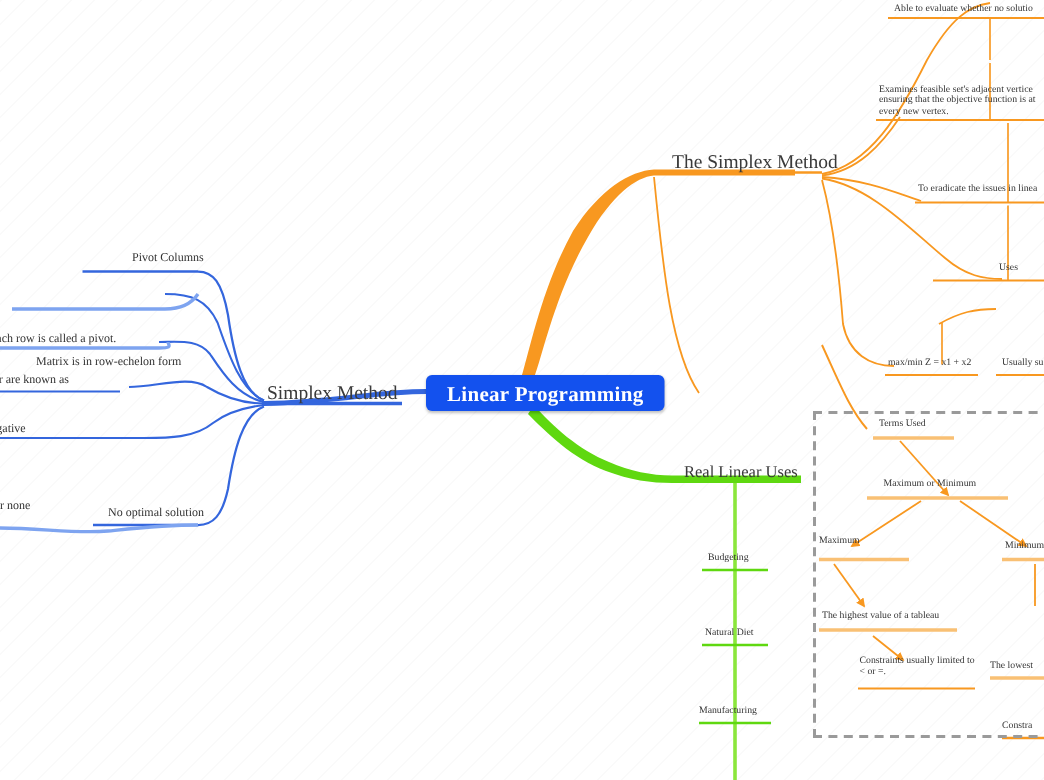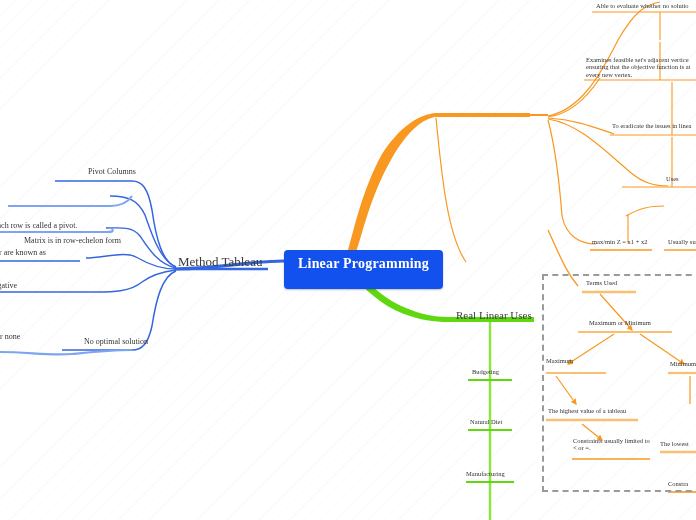--- a/index.html
+++ b/index.html
@@ -186,6 +186,7 @@
 
   <div class="node lvl2" style="left:84px; top:337px;">No optimal solution</div>
 
+  <div class="node lvl1" style="left:448px; top:101px;">The Simplex Method</div>
 
   <div class="node lvl3" style="left:596px; top:2px;">Able to evaluate whether no solutio</div>
 

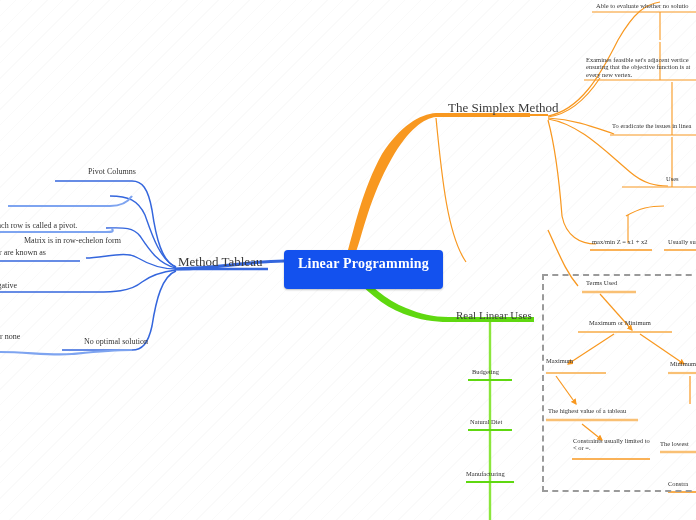--- a/index.html
+++ b/index.html
@@ -170,7 +170,7 @@
 
   <div id="center-node" style="left:284px; top:250px;">Linear Programming</div>
 
-  <div class="node lvl1" style="left:178px; top:255px;">Method Tableau</div>
+  <div class="node lvl1" style="left:178px; top:255px;">Simplex Method</div>
 
   <div class="node lvl2" style="left:88px; top:167px;">Pivot Columns</div>
 

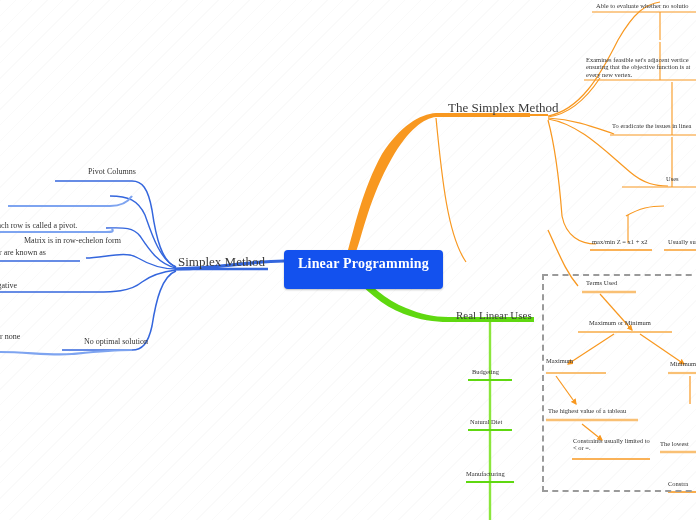--- a/index.html
+++ b/index.html
@@ -50,7 +50,7 @@
     font-weight: bold;
     font-size: 14px;
     border-radius: 4px;
-    padding: 6px 14px 17px 14px;
+    padding: 6px 14px 2px 14px;
     box-shadow: 0 1px 2px rgba(0,0,0,0.25);
     letter-spacing: 0.2px;
   }

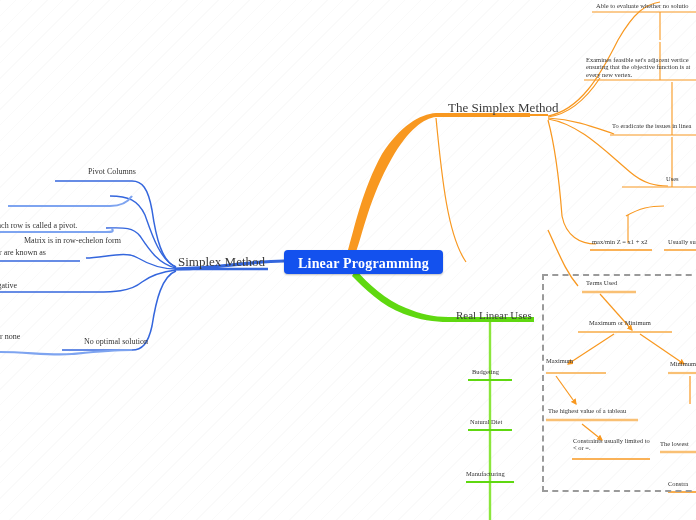--- a/index.html
+++ b/index.html
@@ -184,7 +184,7 @@
 
   <div class="node lvl2" style="left:-10px; top:332px;">n or none</div>
 
-  <div class="node lvl2" style="left:84px; top:337px;">No optimal solution</div>
+  <div class="node lvl2" style="left:72px; top:337px;">No optimal solution</div>
 
   <div class="node lvl1" style="left:448px; top:101px;">The Simplex Method</div>
 

